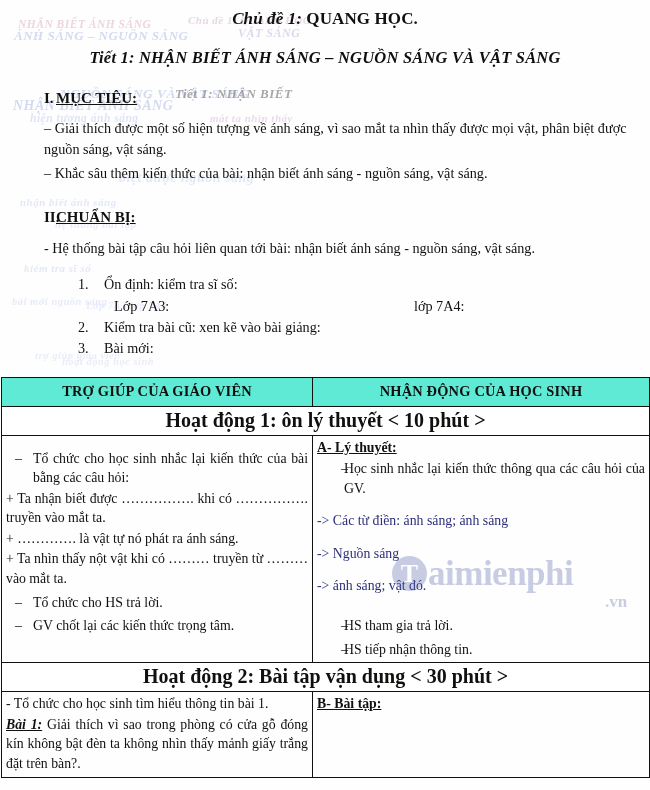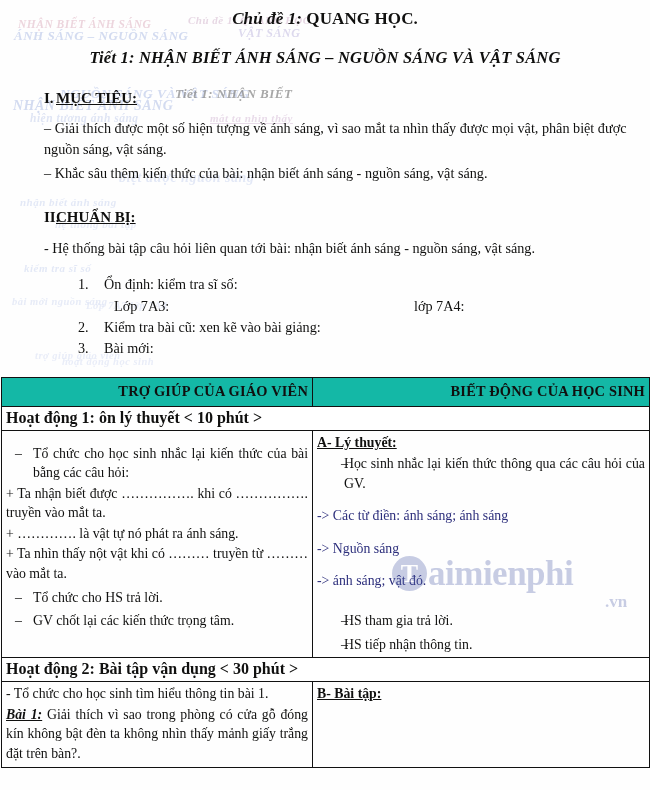--- a/index.html
+++ b/index.html
@@ -52,7 +52,7 @@
   .g6 { left: 13px;  top: 98px;  font-size: 14px; }
   .g7 { left: 175px; top: 86px;  font-size: 13px;   color:#737373; }
   .g8 { left: 30px;  top: 112px; font-size: 11.5px; color:#cdd6ef; }
-  .g9 { left: 210px; top: 112px; font-size: 11px;   color:#dcc6dd;text-decoration:underline; }
+  .g9 { left: 210px; top: 112px; font-size: 11px;   color:#dcc6dd; }
   .g10{ left: 108px; top: 170px; font-size: 14px;   color:#d3dcf2;margin-left:11px; }
   .g11{ left: 20px;  top: 196px; font-size: 11px;   color:#d3dcf2; }
   .g12{ left: 55px;  top: 218px; font-size: 11px;   color:#dbe2f4; }

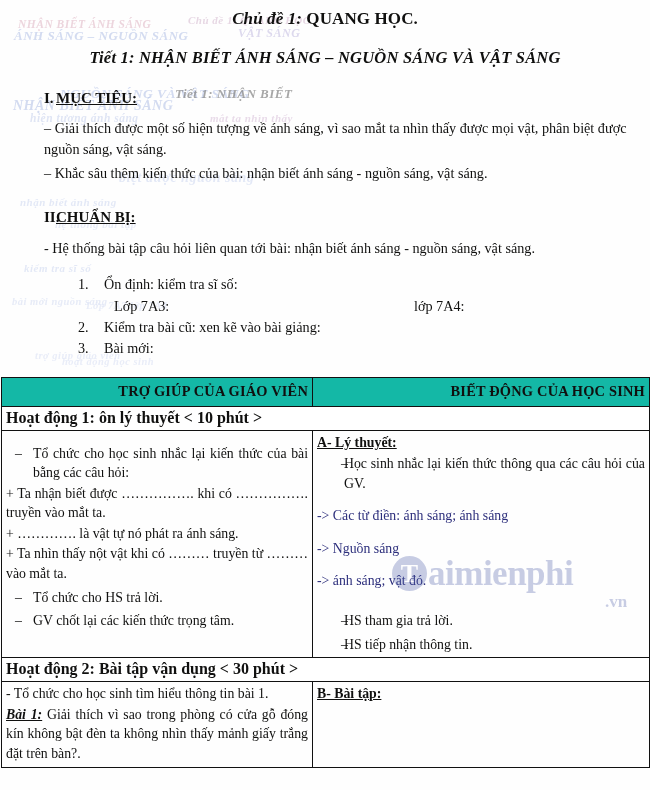--- a/index.html
+++ b/index.html
@@ -194,8 +194,8 @@
     padding: 2px 4px 3px 4px;
   }
   table.plan th {
-    background: #14b8a6;
-    text-align: right;
+    background: #5eead4;
+    text-align: center;
     font-weight: bold;
     font-size: 14.4px;
     padding: 5px 4px 6px 4px;

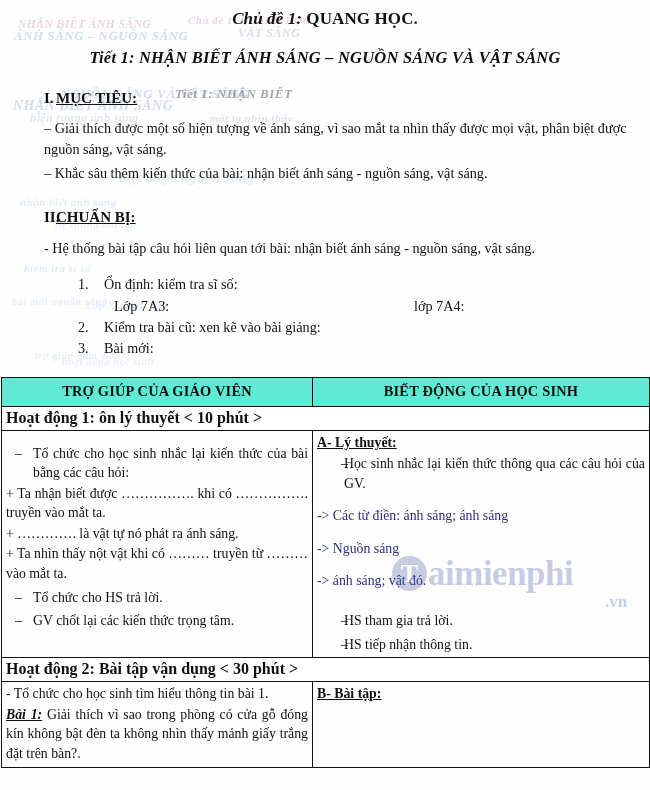--- a/index.html
+++ b/index.html
@@ -337,7 +337,7 @@
       <thead>
         <tr>
           <th>TRỢ GIÚP CỦA GIÁO VIÊN</th>
-          <th>BIẾT ĐỘNG CỦA HỌC SINH</th>
+          <th>NHẬN ĐỘNG CỦA HỌC SINH</th>
         </tr>
       </thead>
       <tbody>

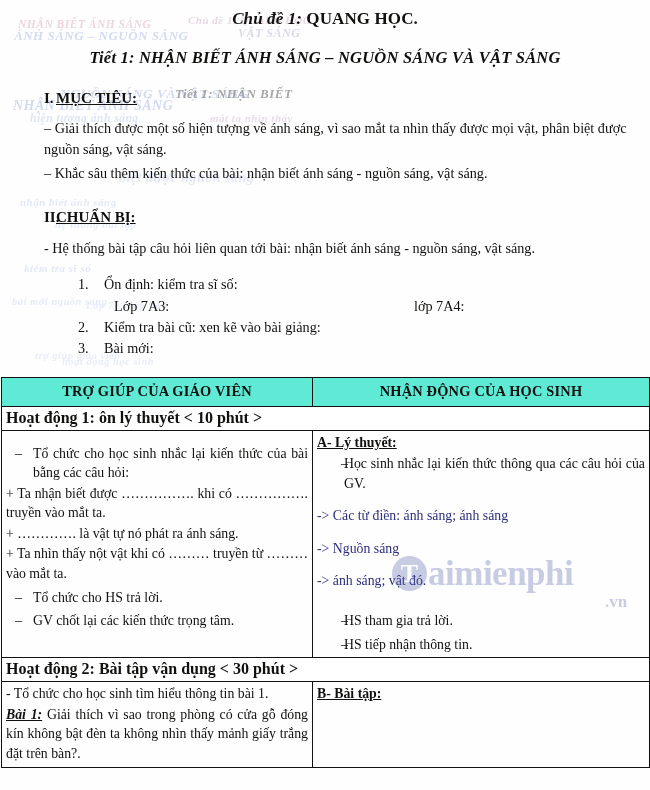--- a/index.html
+++ b/index.html
@@ -205,9 +205,9 @@
   col.col-right { width: 337px; }
 
   .act-banner td {
-    text-align: left;
-    font-weight: bold;
-    font-size: 16px;
+    text-align: center;
+    font-weight: bold;
+    font-size: 20px;
     padding: 3px 4px 4px 4px;
     background: #ffffff;
   }

